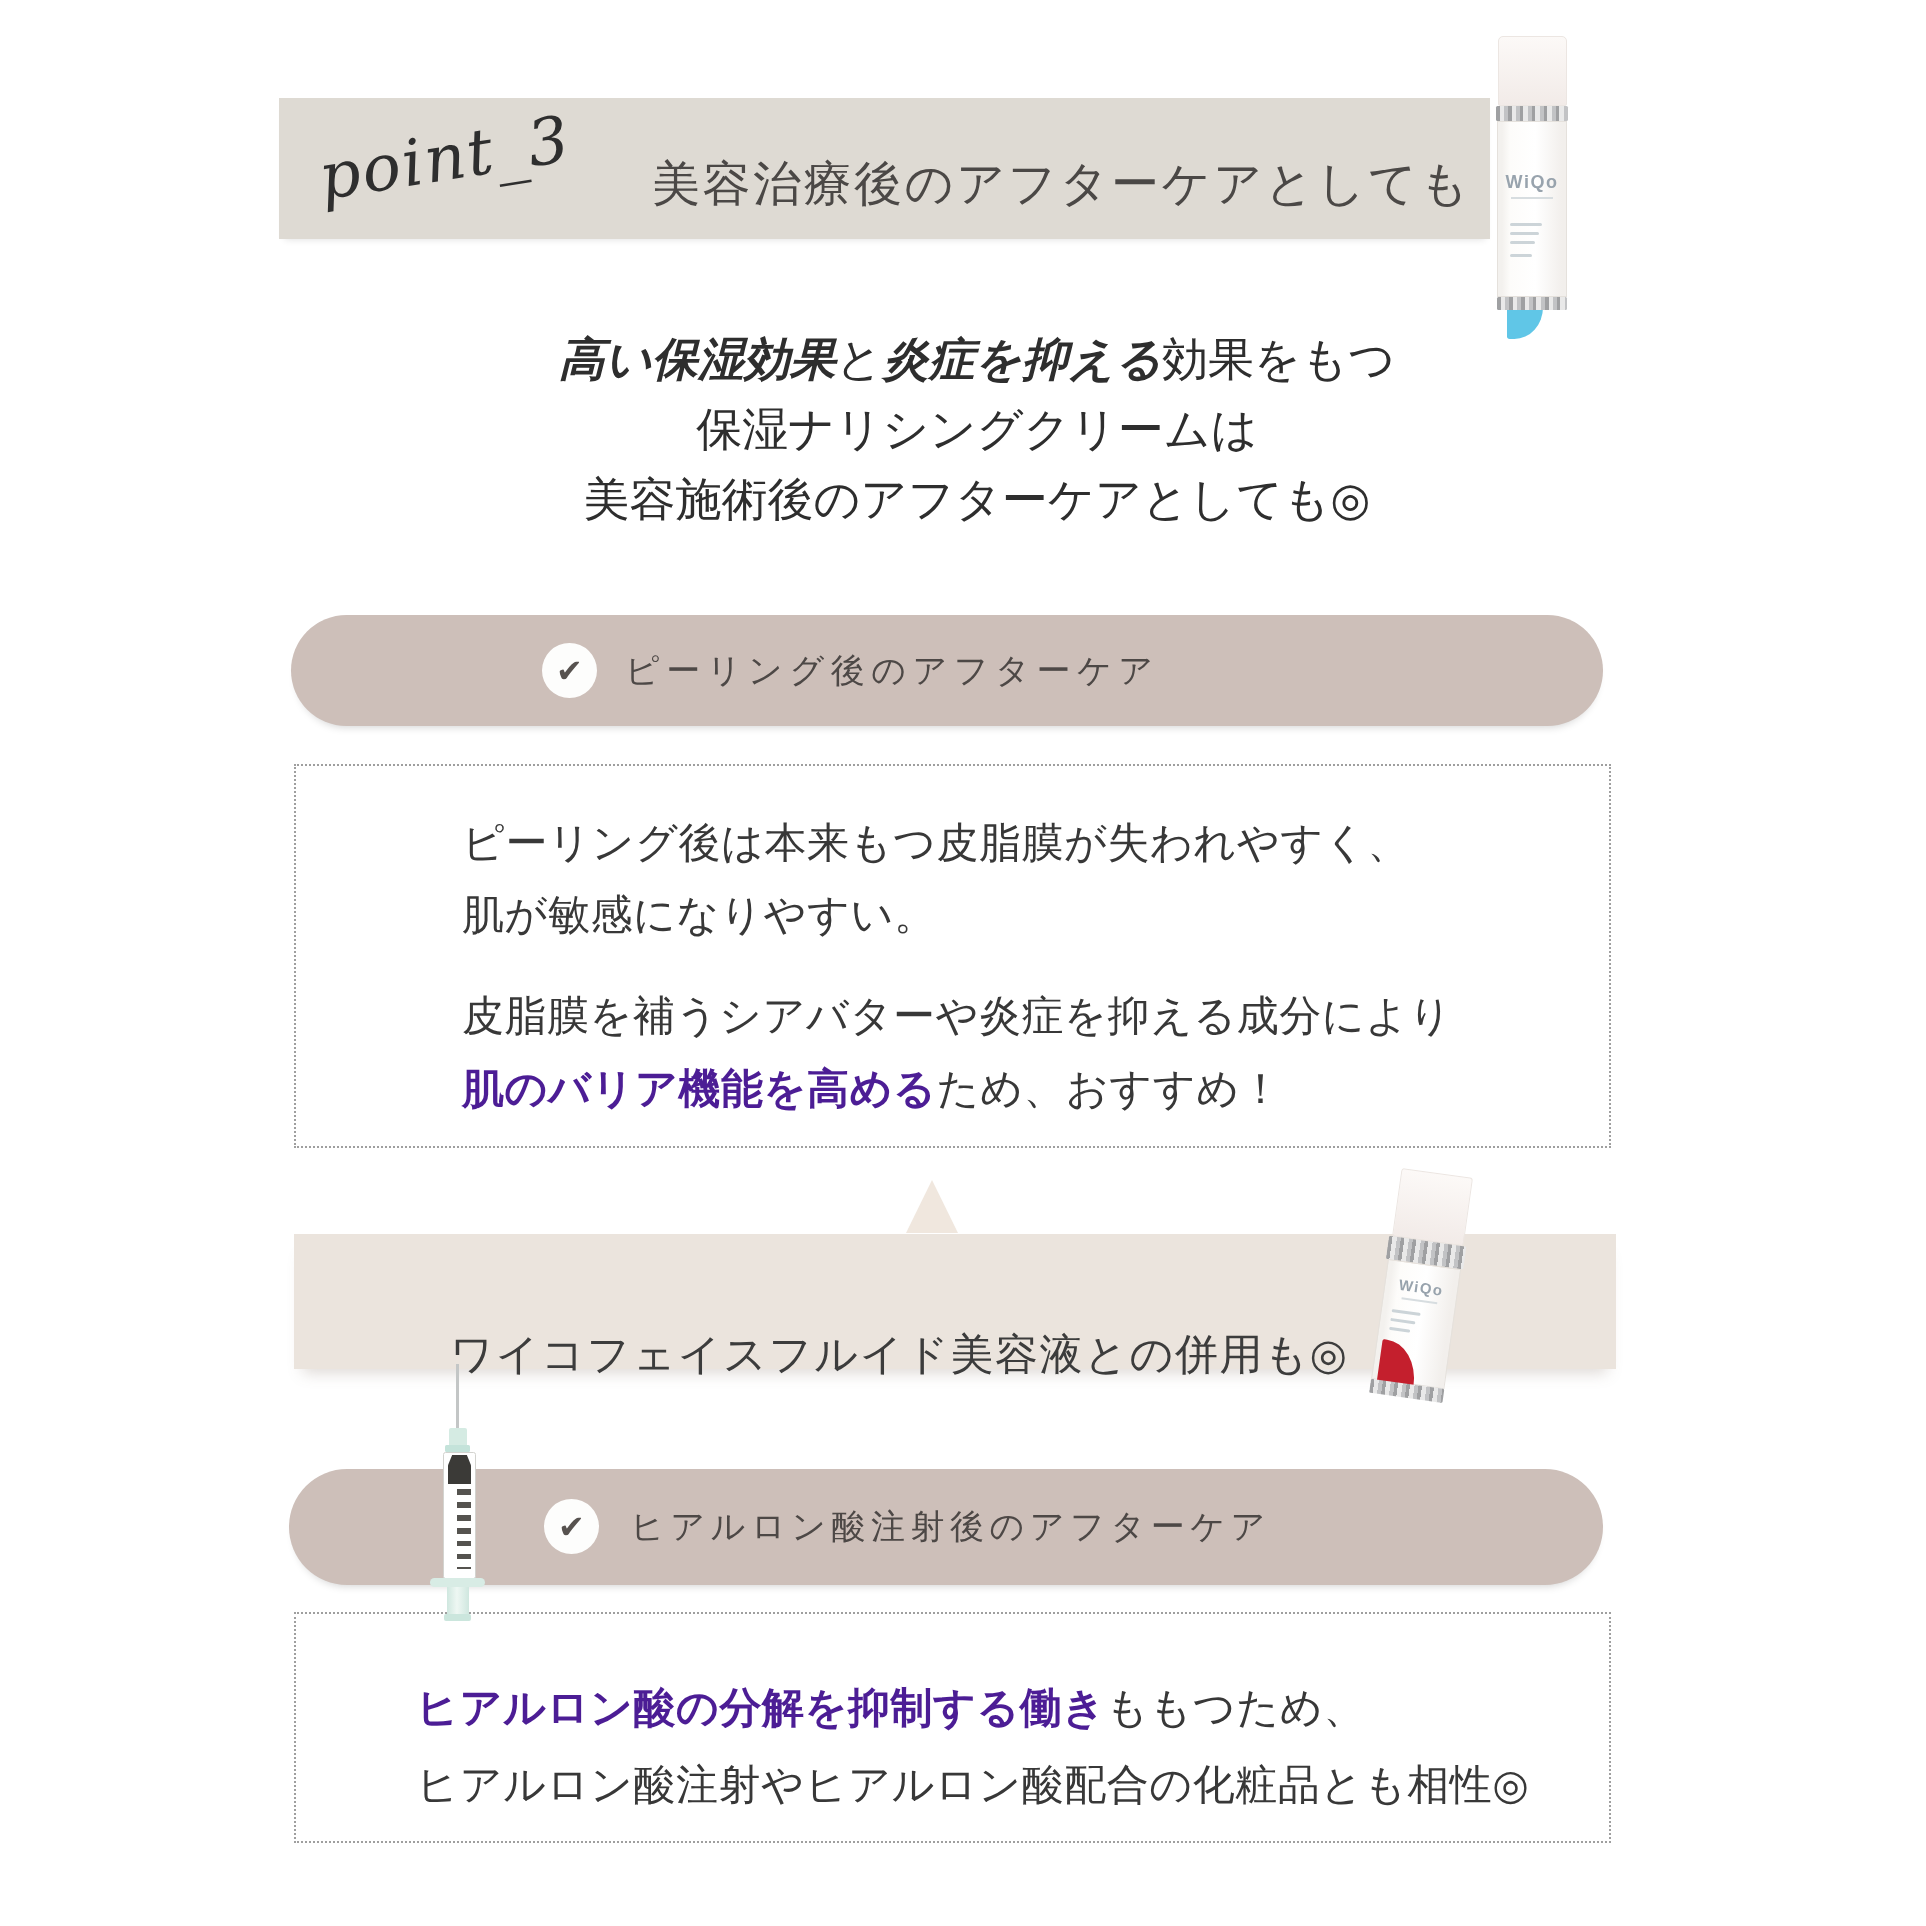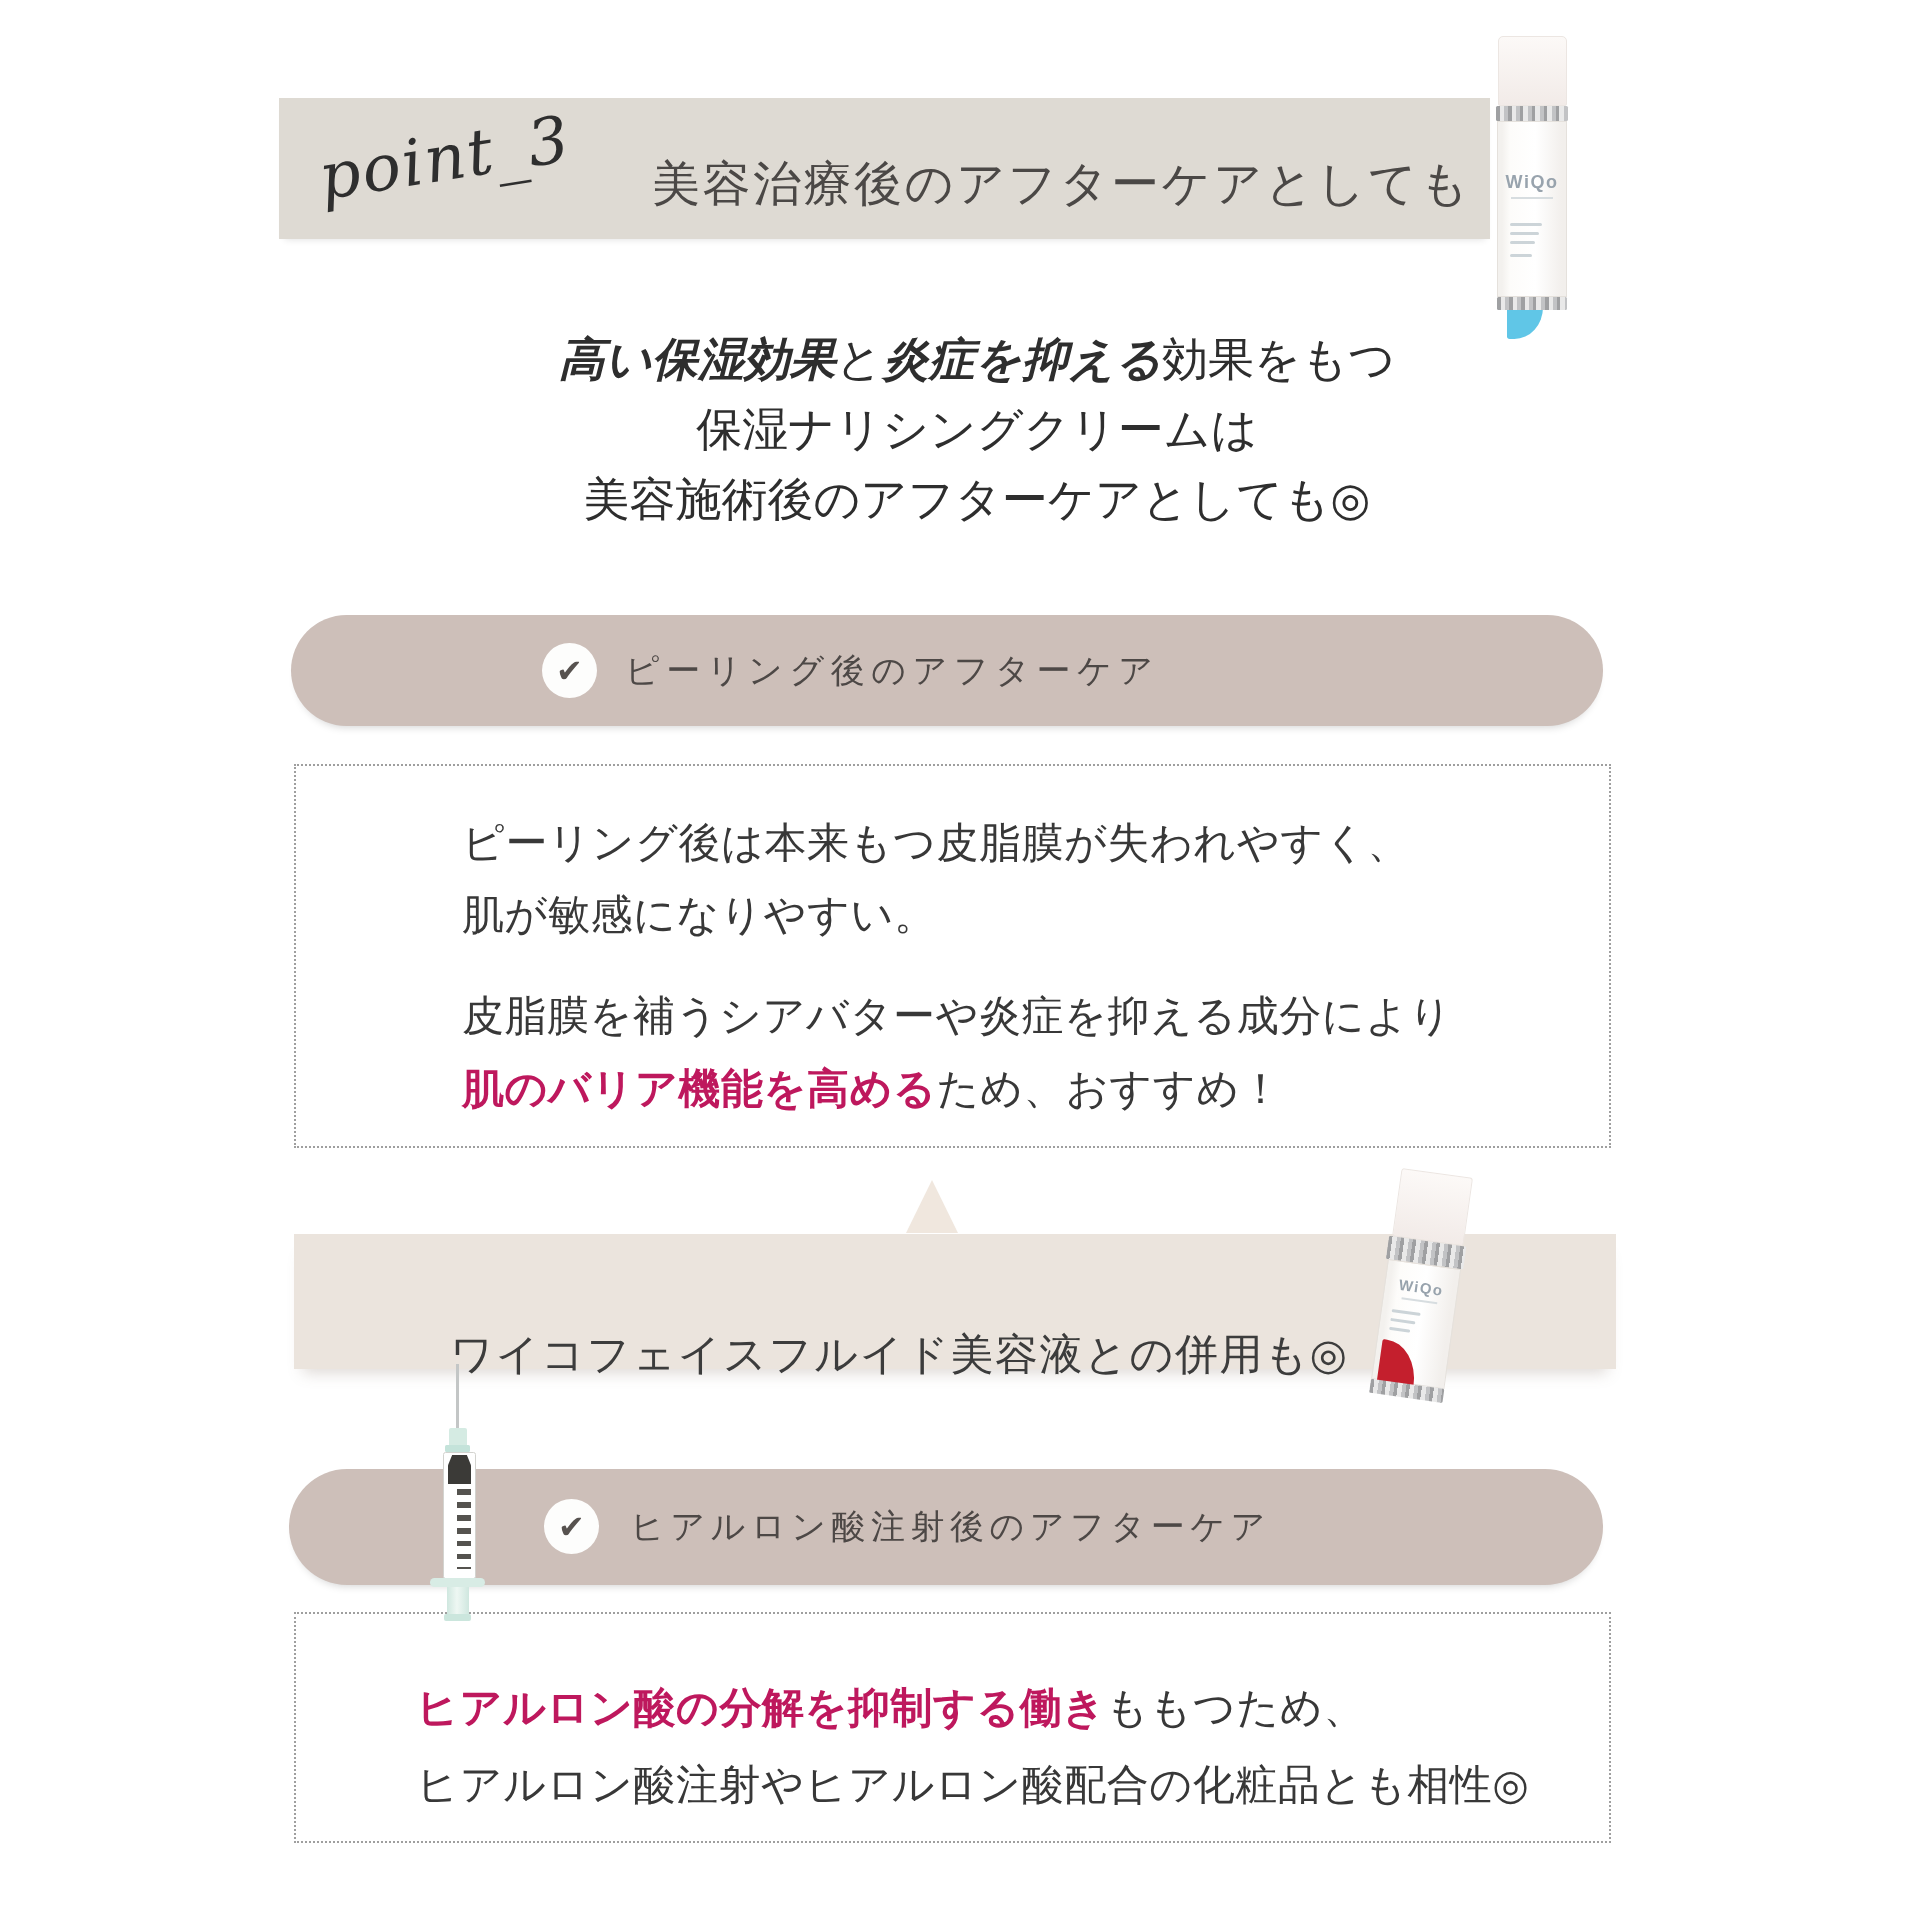--- a/index.html
+++ b/index.html
@@ -41,7 +41,7 @@
   .box-1{left:294px;top:764px;width:1317px;height:384px;}
   .box-2{left:294px;top:1612px;width:1317px;height:231px;}
   .box-line{position:absolute;font-size:42px;color:#383838;white-space:nowrap;letter-spacing:0.5px;}
-  .box-line b{font-weight:700;color:#be185d;}
+  .box-line b{font-weight:700;color:#4c1d95;}
   .box-1 .l1{left:166px;top:49px;}
   .box-1 .l2{left:166px;top:121px;}
   .box-1 .l3{left:166px;top:222px;}

